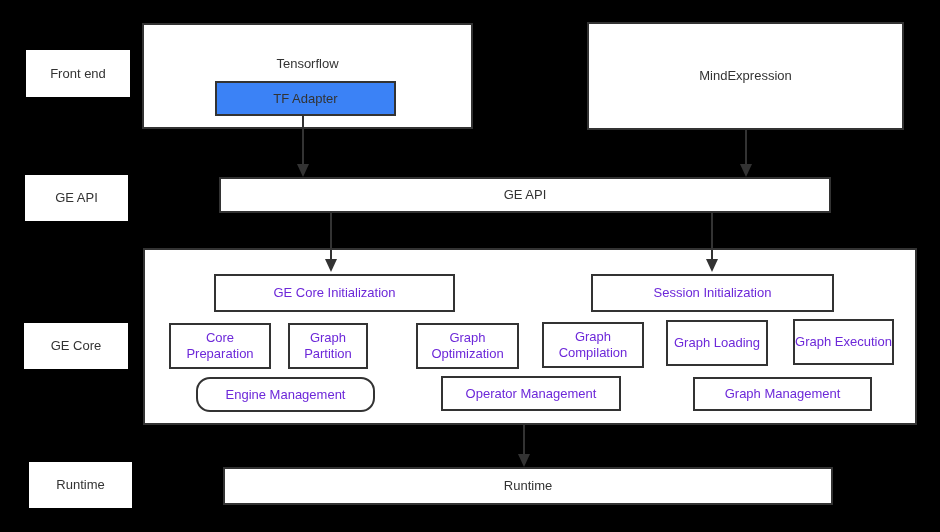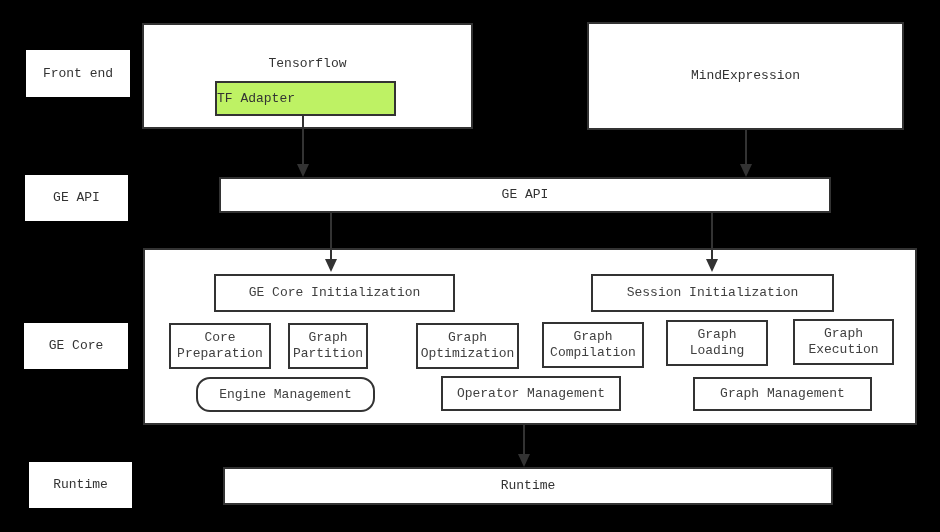--- a/index.html
+++ b/index.html
@@ -8,7 +8,7 @@
     width: 940px;
     height: 532px;
     background: #000000;
-    font-family: Liberation Mono, monospace;
+    font-family: Liberation Sans, sans-serif;
     color: #333333;
     font-size: 13px;
     overflow: hidden;

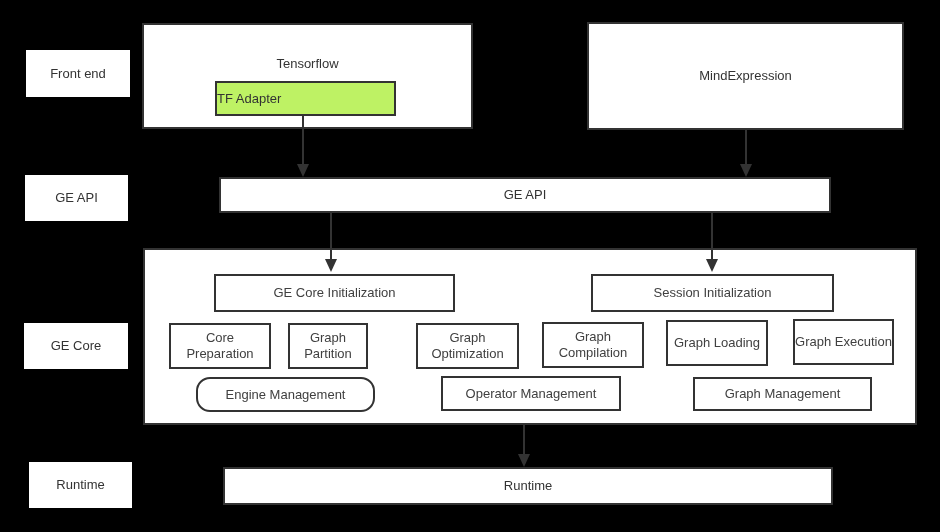--- a/index.html
+++ b/index.html
@@ -38,8 +38,8 @@
   .box-tensorflow { left: 142px; top: 23px; width: 331px; height: 106px; display: block; }
   .tf-title { position: absolute; top: 31px; left: 0; width: 100%; text-align: center; }
   .box-tfadapter { position: absolute; left: 71px; top: 56px; width: 181px; height: 35px;
-                   background: #bef264; border: 2px solid #333333;
-                   display: flex; align-items: center; }
+                   background: #3b82f6; border: 2px solid #333333;
+                   display: flex; align-items: center; justify-content: center; }
   .box-mindexpr { left: 587px; top: 22px; width: 317px; height: 108px; }
 
   

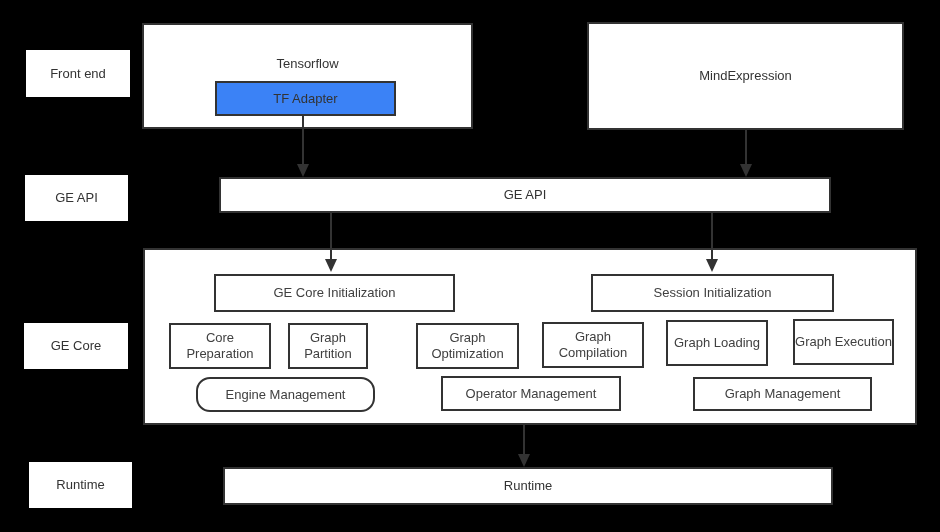--- a/index.html
+++ b/index.html
@@ -50,7 +50,7 @@
                   background: #ffffff; border: 2px solid #333333; }
   .inner { position: absolute; background: #ffffff; border: 2px solid #333333;
            display: flex; align-items: center; justify-content: center;
-           text-align: center; line-height: 1.2; color: #404040; }
+           text-align: center; line-height: 1.2; color: #6d28d9; }
   .b-gecore-init { left: 69px;  top: 24px;  width: 241px; height: 38px; }
   .b-session     { left: 446px; top: 24px;  width: 243px; height: 38px; }
   .b-prep { left: 24px;  top: 73px; width: 102px; height: 46px; }

